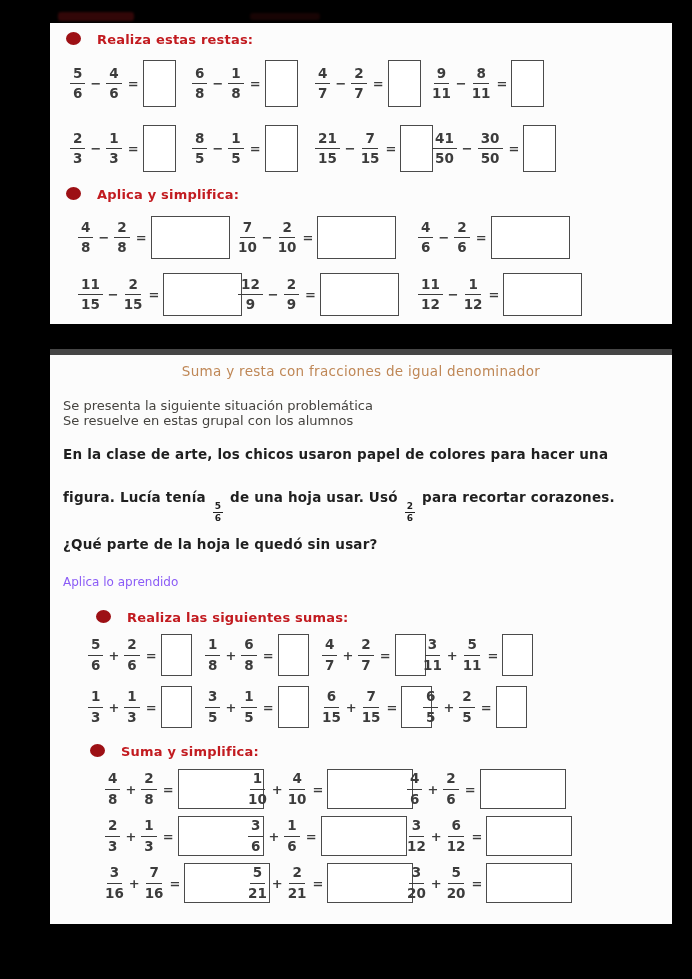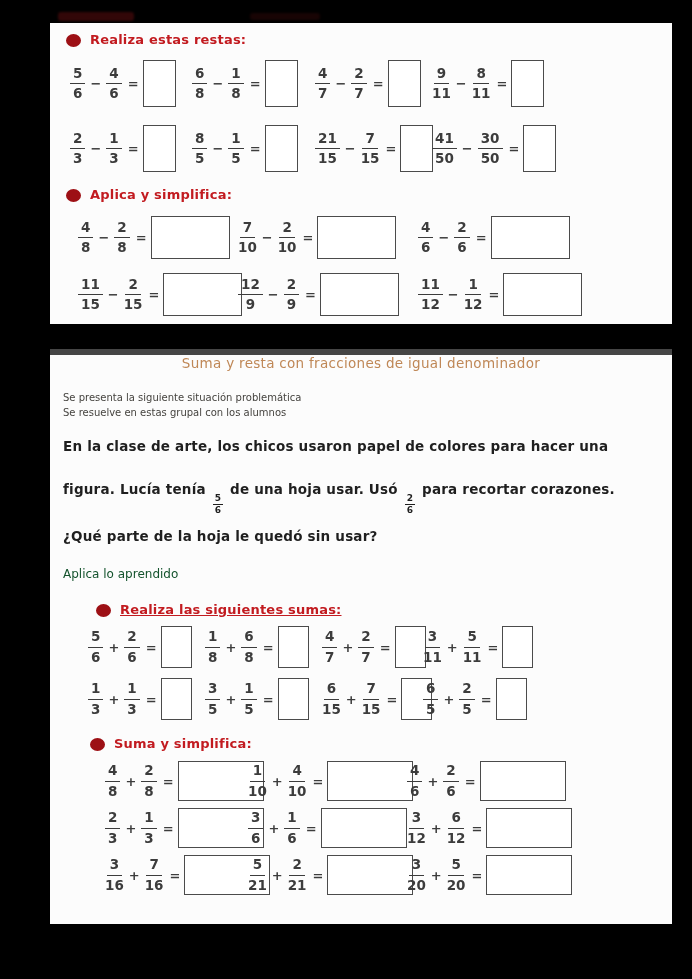--- a/index.html
+++ b/index.html
@@ -20,7 +20,7 @@
   #ghost2 { left:250px; top:13px; width:70px; height:7px; background:rgba(70,12,12,.35); }
 
   .heading {
-    display:flex; align-items:flex-end; gap:9px;
+    display:flex; align-items:flex-start; gap:16px;
     font-weight:bold; font-size:13px; letter-spacing:.2px; color:#c21b20;
   }
   .bullet { width:15px; height:13px; border-radius:50%; background:#9d1015; flex:0 0 auto; }

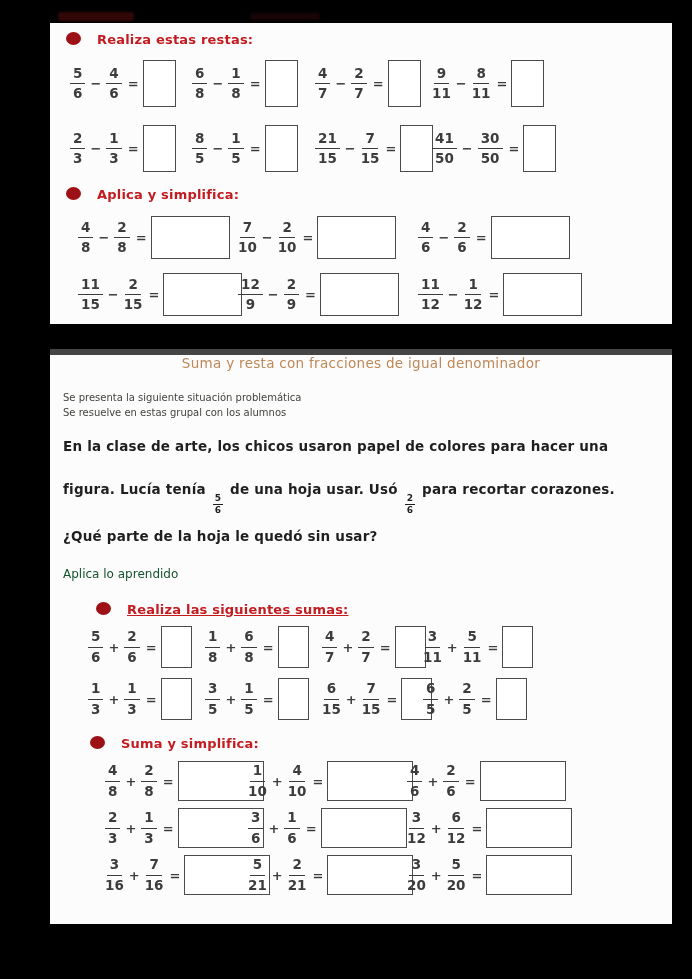--- a/index.html
+++ b/index.html
@@ -47,7 +47,7 @@
   .box-wide { width:79px; height:43px; }
   .box-wide2{ width:86px; height:40px; }
 
-  .title { text-align:center; color:#bf8756; font-size:13.5px; letter-spacing:.3px; }
+  .title { margin-top:8px; text-align:center; color:#bf8756; font-size:13.5px; letter-spacing:.3px; }
   .intro { margin:19px 0 0 13px; font-size:10px; line-height:15px; color:#45433f; }
   .problem-text {
     margin:5px 14px 0 13px; font-weight:bold; font-size:13.5px;

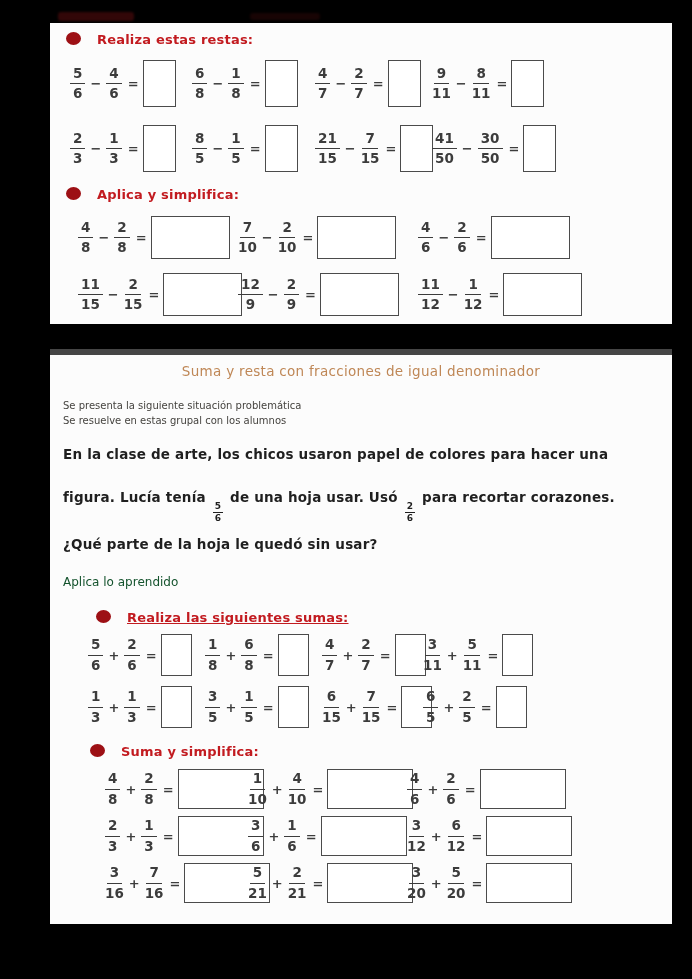--- a/index.html
+++ b/index.html
@@ -48,7 +48,7 @@
   .box-wide2{ width:86px; height:40px; }
 
   .title { margin-top:8px; text-align:center; color:#bf8756; font-size:13.5px; letter-spacing:.3px; }
-  .intro { margin:19px 0 0 13px; font-size:10px; line-height:15px; color:#45433f; }
+  .intro { margin:19px 0 0 13px; font-size:13px; line-height:15px; color:#45433f; }
   .problem-text {
     margin:5px 14px 0 13px; font-weight:bold; font-size:13.5px;
     color:#1f1f1f; line-height:43px; letter-spacing:.2px;

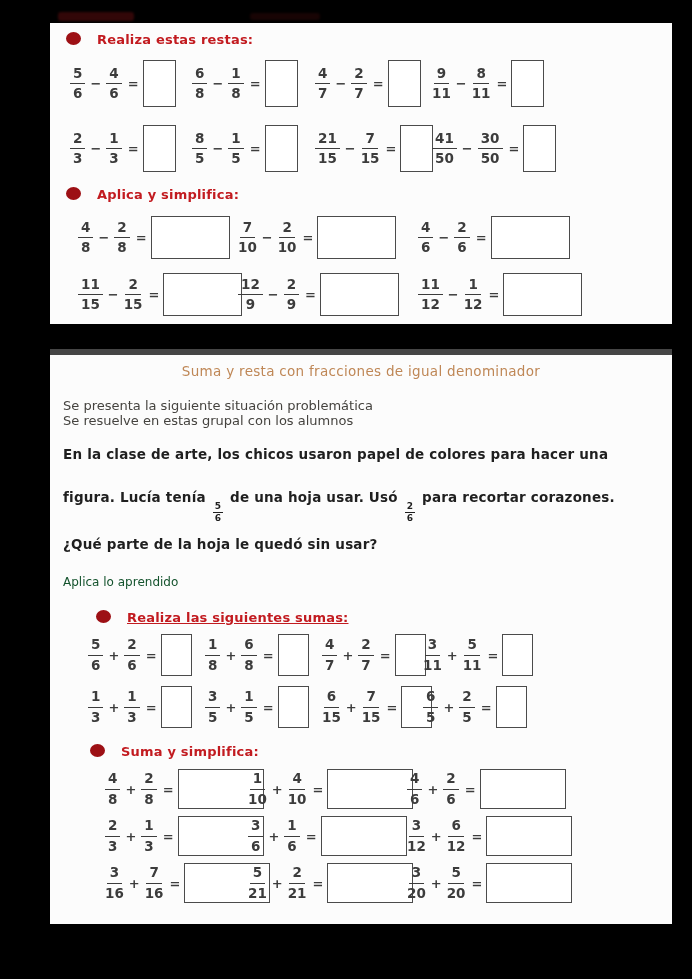--- a/index.html
+++ b/index.html
@@ -60,7 +60,7 @@
   }
   .inline-frac .ifn { border-bottom:1px solid #1f1f1f; padding:0 2px 1px; }
   .inline-frac .ifd { padding-top:1px; }
-  .aplica { margin:9px 4px 0 13px; font-size:12px; color:#14532d; }
+  .aplica { margin:9px 4px 0 13px; font-size:12px; color:#8b5cf6; }
   #panel2 .heading.h3 { margin:21px 16px 0 46px;text-decoration:underline; }
   #panel2 .heading.h4 { margin:16px 16px 0 40px; }
 </style>

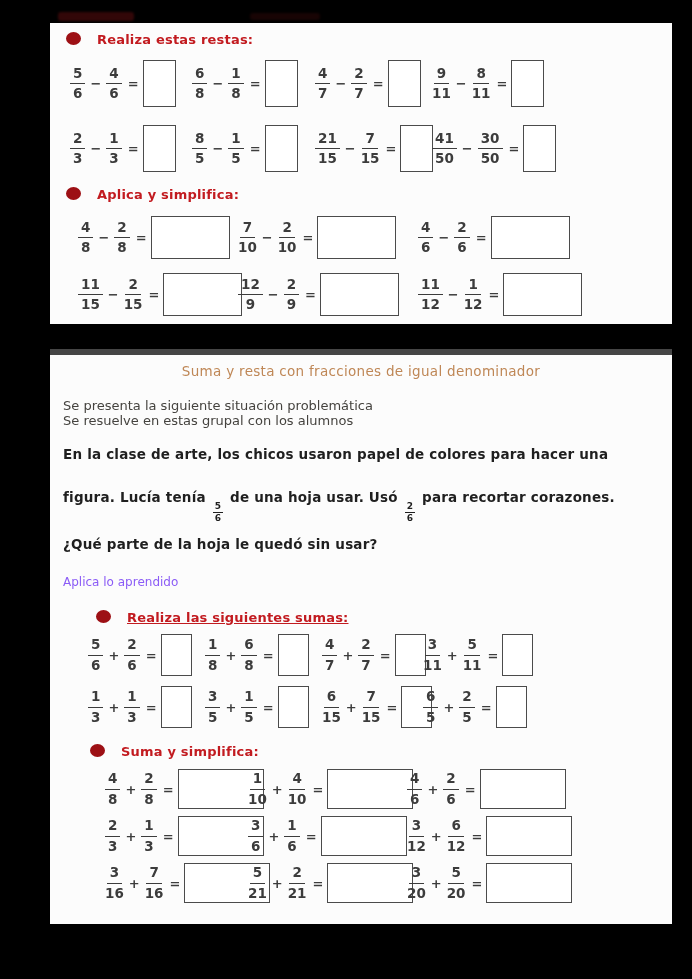--- a/index.html
+++ b/index.html
@@ -61,7 +61,7 @@
   .inline-frac .ifn { border-bottom:1px solid #1f1f1f; padding:0 2px 1px; }
   .inline-frac .ifd { padding-top:1px; }
   .aplica { margin:9px 4px 0 13px; font-size:12px; color:#8b5cf6; }
-  #panel2 .heading.h3 { margin:21px 16px 0 46px;text-decoration:underline; }
+  #panel2 .heading.h3 { margin:21px 16px 0 46px; }
   #panel2 .heading.h4 { margin:16px 16px 0 40px; }
 </style>
 </head>

